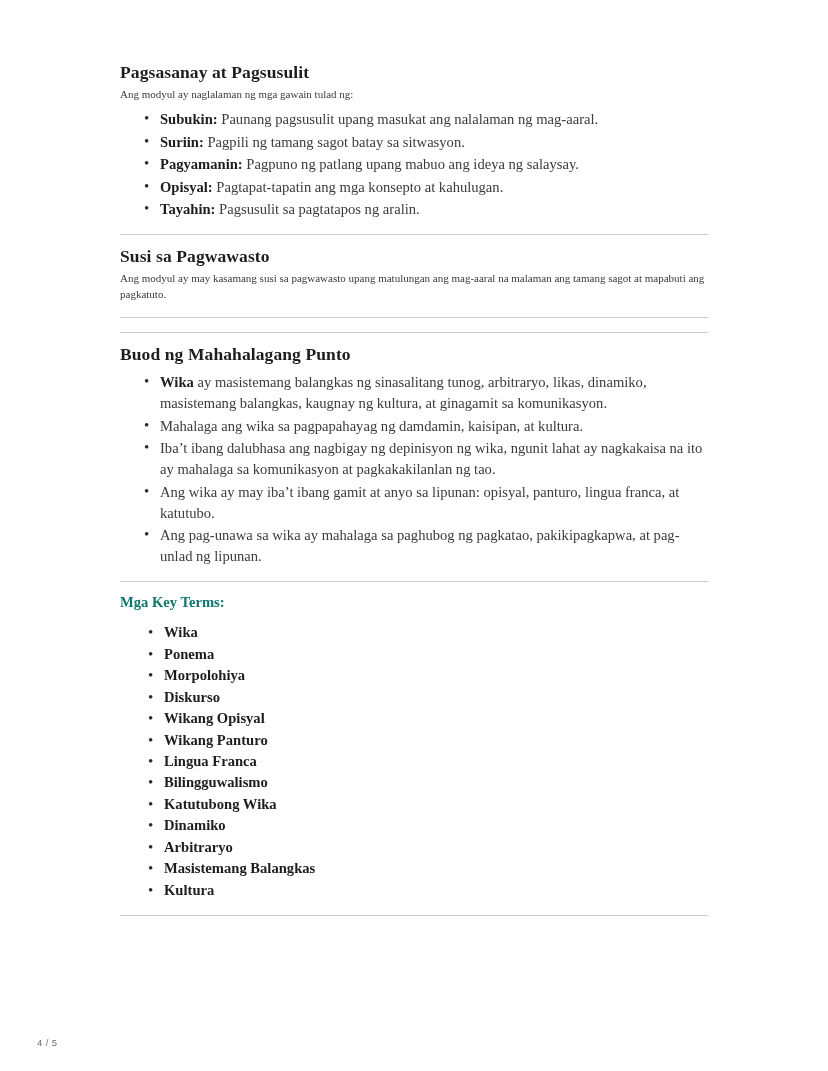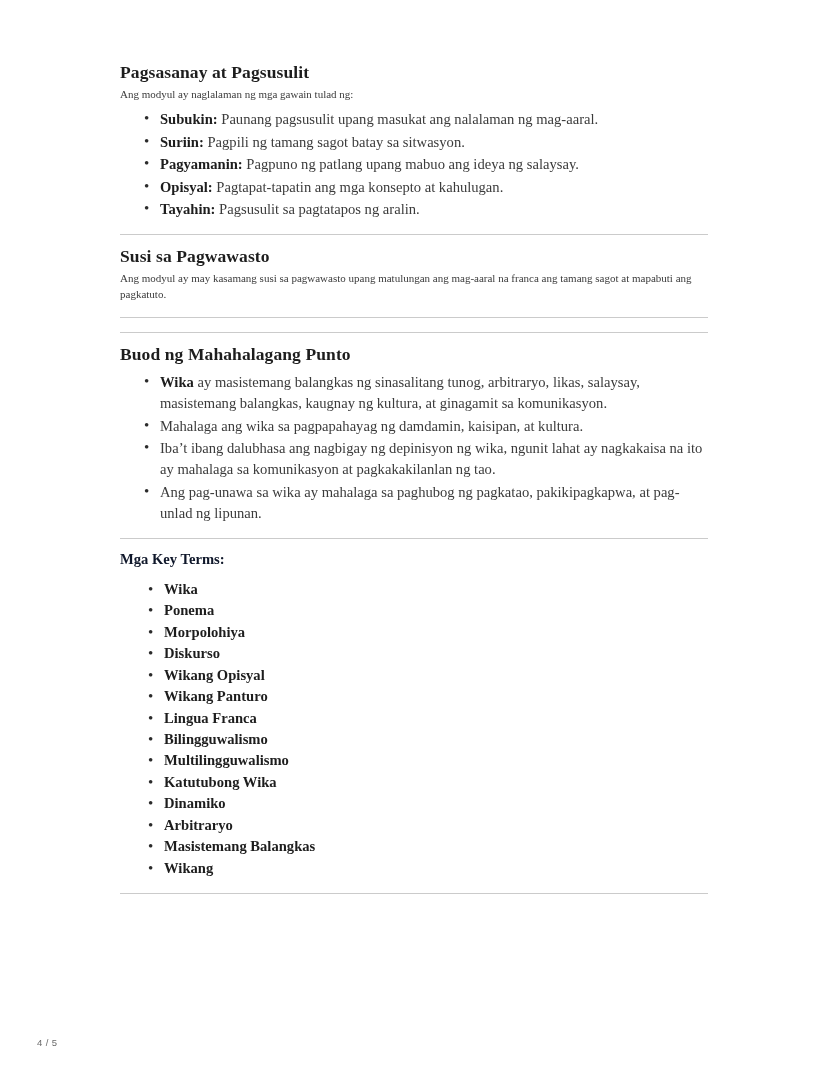--- a/index.html
+++ b/index.html
@@ -146,7 +146,7 @@
 
     <div class="section-block">
       <h2 class="section-title">Susi sa Pagwawasto</h2>
-      <p class="lead">Ang modyul ay may kasamang susi sa pagwawasto upang matulungan ang mag-aaral na franca ang tamang sagot at mapabuti ang pagkatuto.</p>
+      <p class="lead">Ang modyul ay may kasamang susi sa pagwawasto upang matulungan ang mag-aaral na malaman ang tamang sagot at mapabuti ang pagkatuto.</p>
     </div>
 
     <hr class="divider">

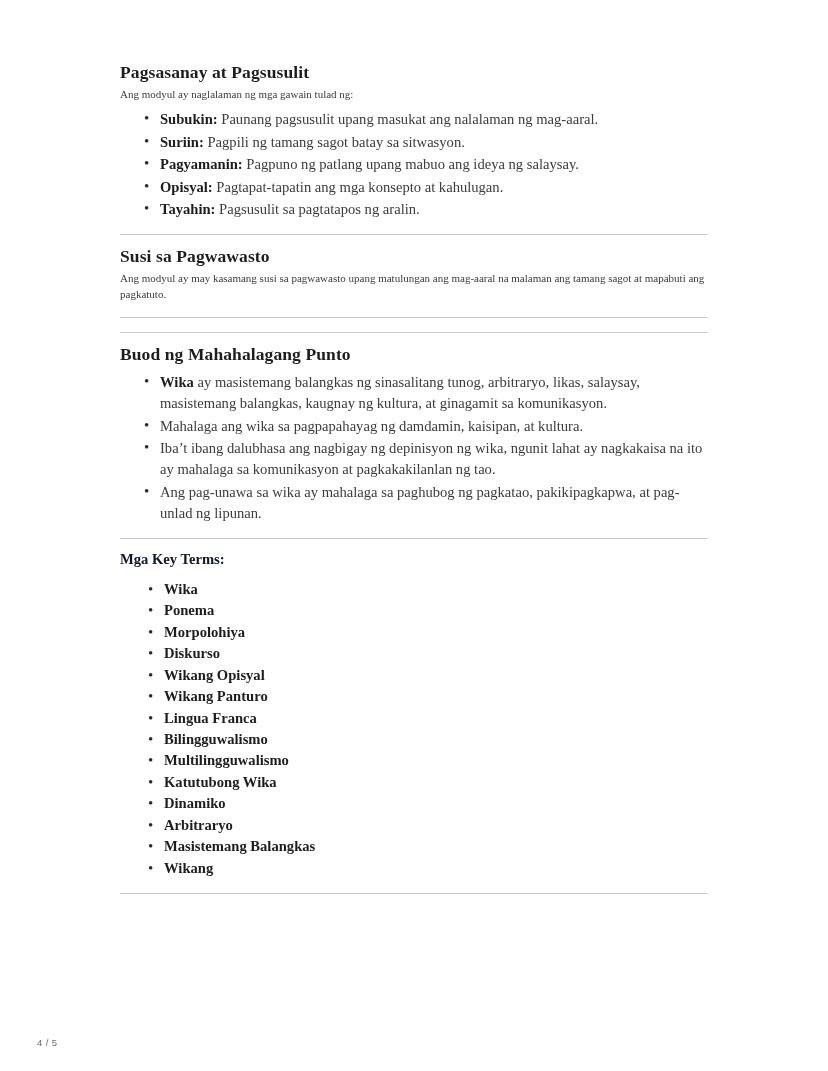--- a/index.html
+++ b/index.html
@@ -157,7 +157,7 @@
     <div class="section-block">
       <h2 class="section-title">Buod ng Mahahalagang Punto</h2>
       <ul class="bullets tight-list" id="buod-list">
-          <li><b>Wika</b><span> ay masistemang balangkas ng sinasalitang tunog, arbitraryo, likas, salaysay, masistemang balangkas, kaugnay ng kultura, at ginagamit sa komunikasyon.</span></li>
+          <li><b>Wika</b><span> ay masistemang balangkas ng sinasalitang tunog, arbitraryo, likas, dinamiko, masistemang balangkas, kaugnay ng kultura, at ginagamit sa komunikasyon.</span></li>
           <li><span>Mahalaga ang wika sa pagpapahayag ng damdamin, kaisipan, at kultura.</span></li>
           <li><span>Iba’t ibang dalubhasa ang nagbigay ng depinisyon ng wika, ngunit lahat ay nagkakaisa na ito ay mahalaga sa komunikasyon at pagkakakilanlan ng tao.</span></li>
           <li><span>Ang pag-unawa sa wika ay mahalaga sa paghubog ng pagkatao, pakikipagkapwa, at pag-unlad ng lipunan.</span></li>

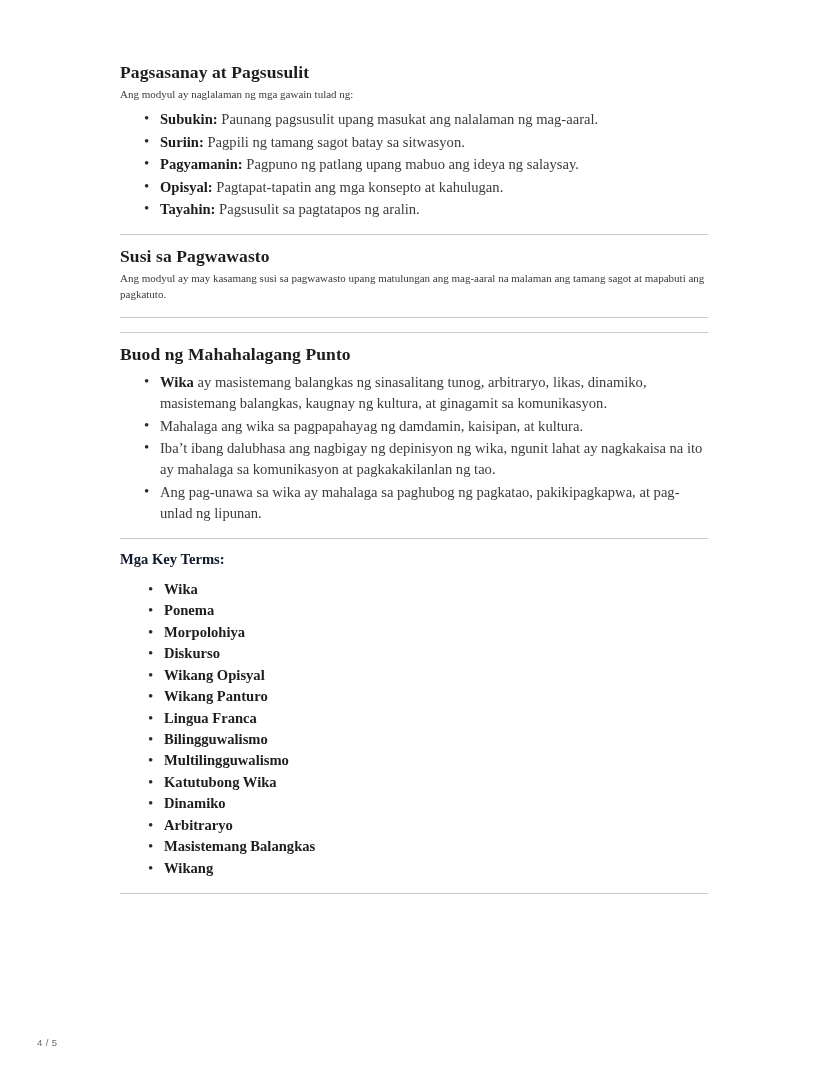--- a/index.html
+++ b/index.html
@@ -160,6 +160,7 @@
           <li><b>Wika</b><span> ay masistemang balangkas ng sinasalitang tunog, arbitraryo, likas, dinamiko, masistemang balangkas, kaugnay ng kultura, at ginagamit sa komunikasyon.</span></li>
           <li><span>Mahalaga ang wika sa pagpapahayag ng damdamin, kaisipan, at kultura.</span></li>
           <li><span>Iba’t ibang dalubhasa ang nagbigay ng depinisyon ng wika, ngunit lahat ay nagkakaisa na ito ay mahalaga sa komunikasyon at pagkakakilanlan ng tao.</span></li>
+          <li><span>Ang wika ay may iba’t ibang gamit at anyo sa lipunan: opisyal, panturo, lingua franca, at katutubo.</span></li>
           <li><span>Ang pag-unawa sa wika ay mahalaga sa paghubog ng pagkatao, pakikipagkapwa, at pag-unlad ng lipunan.</span></li>
         </ul>
     </div>

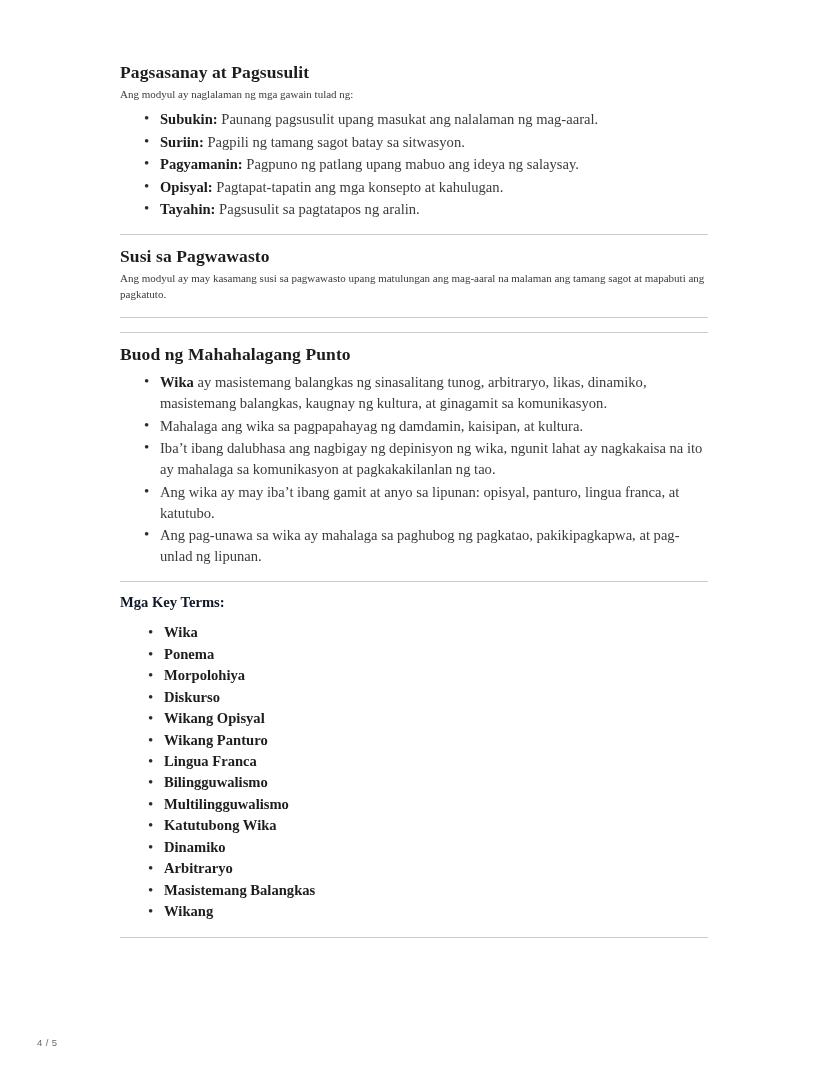--- a/index.html
+++ b/index.html
@@ -84,7 +84,7 @@
   h3.subhead {
     font-size: 14.6px;
     font-weight: bold;
-    color: #0f172a;
+    color: #0f766e;
     margin: 0;
     line-height: 1.3;
   }

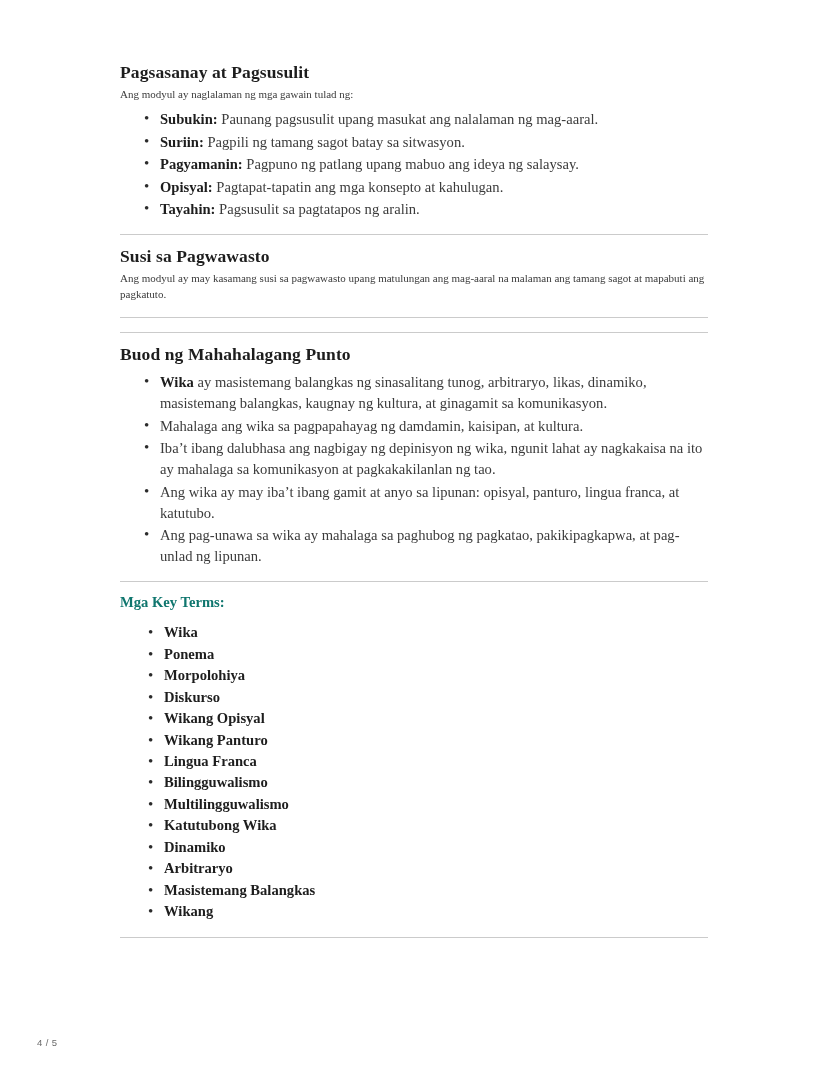--- a/index.html
+++ b/index.html
@@ -178,7 +178,6 @@
           <li>Wikang Panturo</li>
           <li>Lingua Franca</li>
           <li>Bilingguwalismo</li>
-          <li>Multilingguwalismo</li>
           <li>Katutubong Wika</li>
           <li>Dinamiko</li>
           <li>Arbitraryo</li>

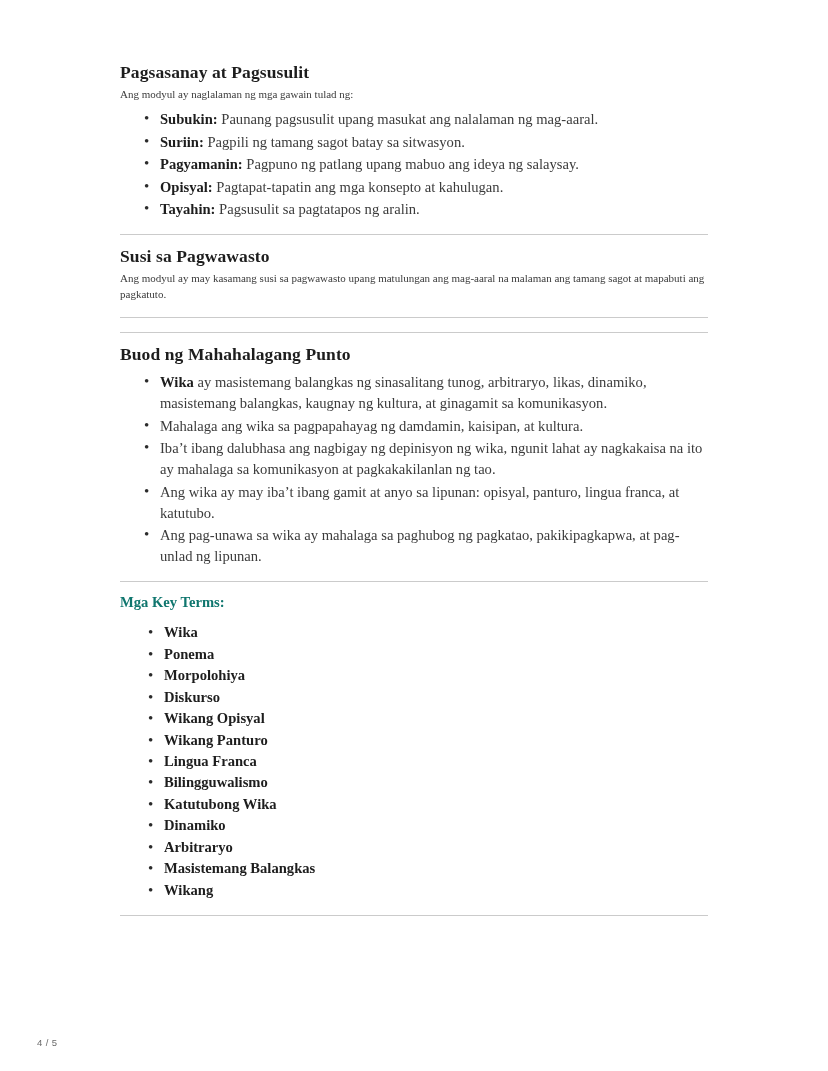--- a/index.html
+++ b/index.html
@@ -182,7 +182,7 @@
           <li>Dinamiko</li>
           <li>Arbitraryo</li>
           <li>Masistemang Balangkas</li>
-          <li>Wikang</li>
+          <li>Kultura</li>
         </ul>
     </div>
 

